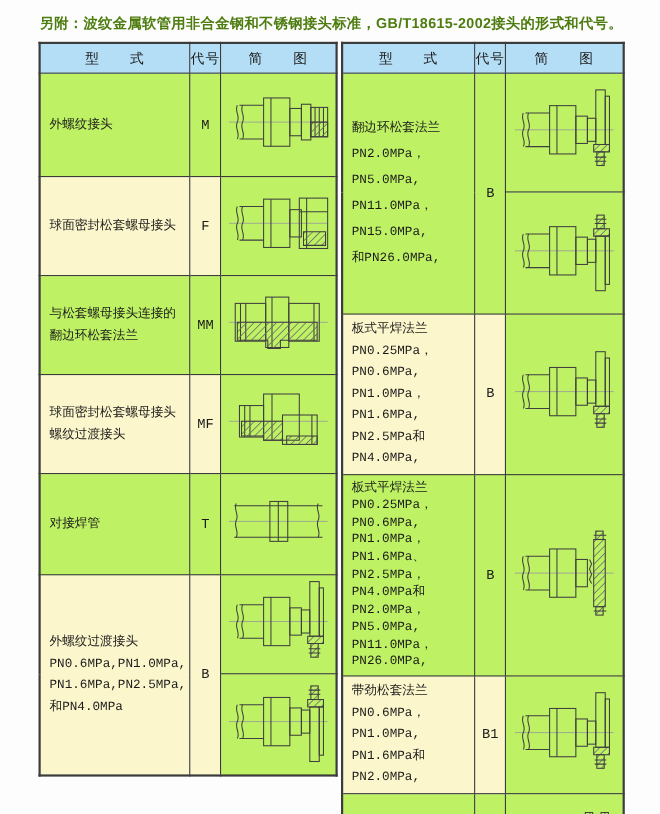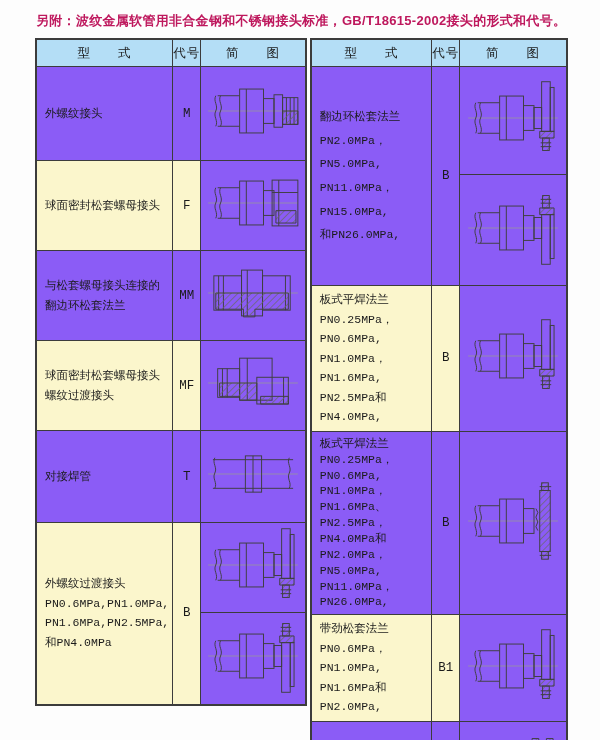--- a/index.html
+++ b/index.html
@@ -15,7 +15,7 @@
   .title{
     position:absolute;left:36px;top:12px;width:540px;
     font-family:"Liberation Sans","DejaVu Sans",sans-serif;
-    font-weight:bold;font-size:13px;letter-spacing:0.3px;color:#be185d;
+    font-weight:bold;font-size:13px;letter-spacing:0.3px;color:#4d7c0f;
     white-space:nowrap;
   }
   .tables{

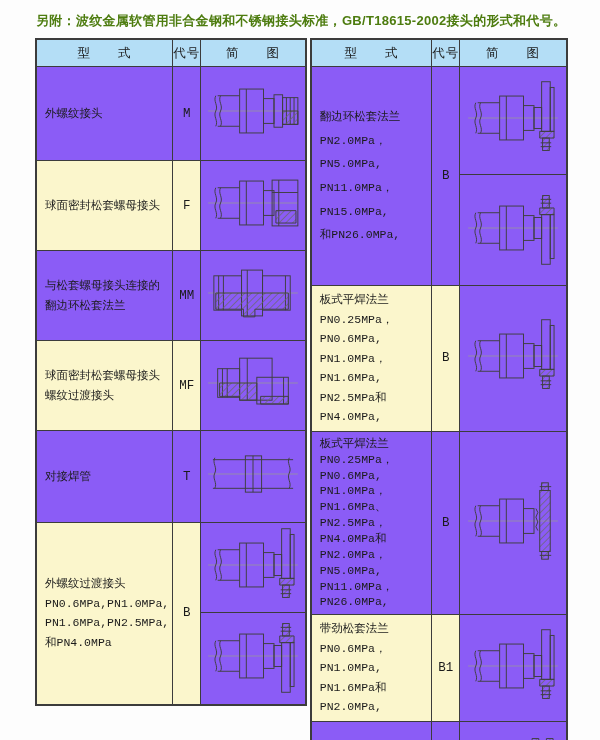--- a/index.html
+++ b/index.html
@@ -32,7 +32,7 @@
     border:1px solid var(--bd,#3c3c3c);
     padding:0;
     vertical-align:middle;
-    background:#8b5cf6;
+    background:#bef264;
   }
   table.tbl th{
     background:var(--hdr,#b4def6);

